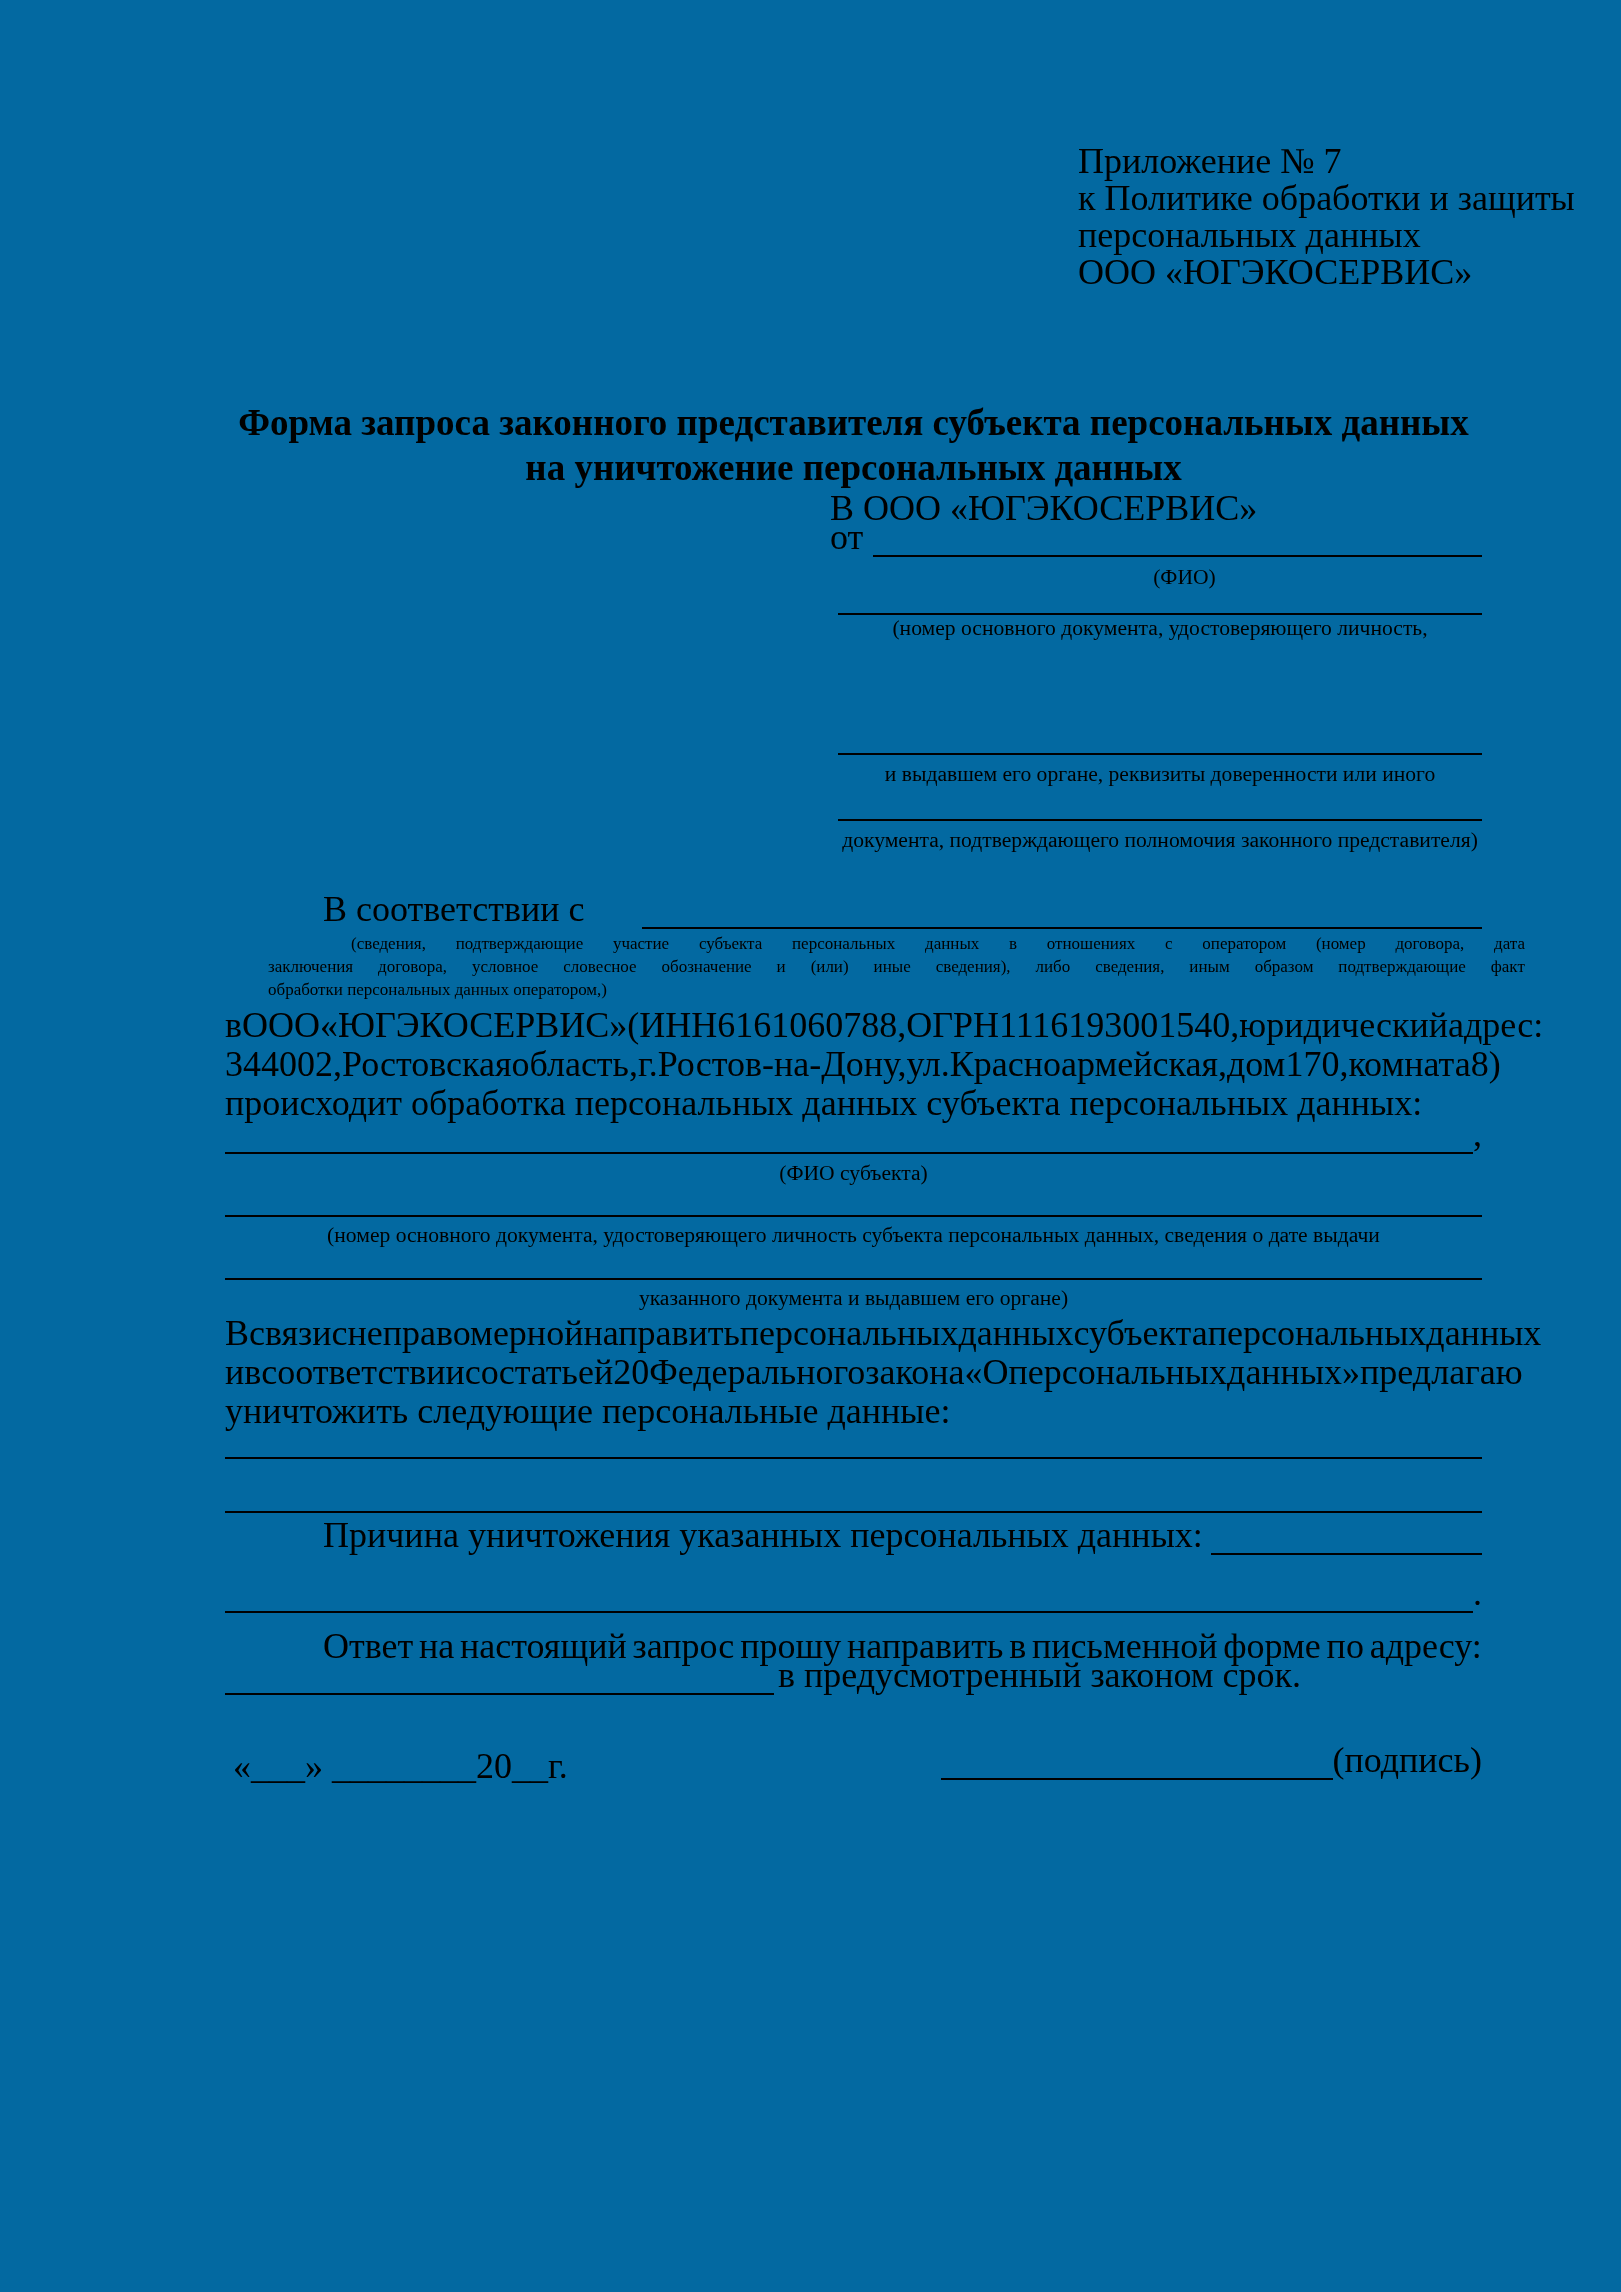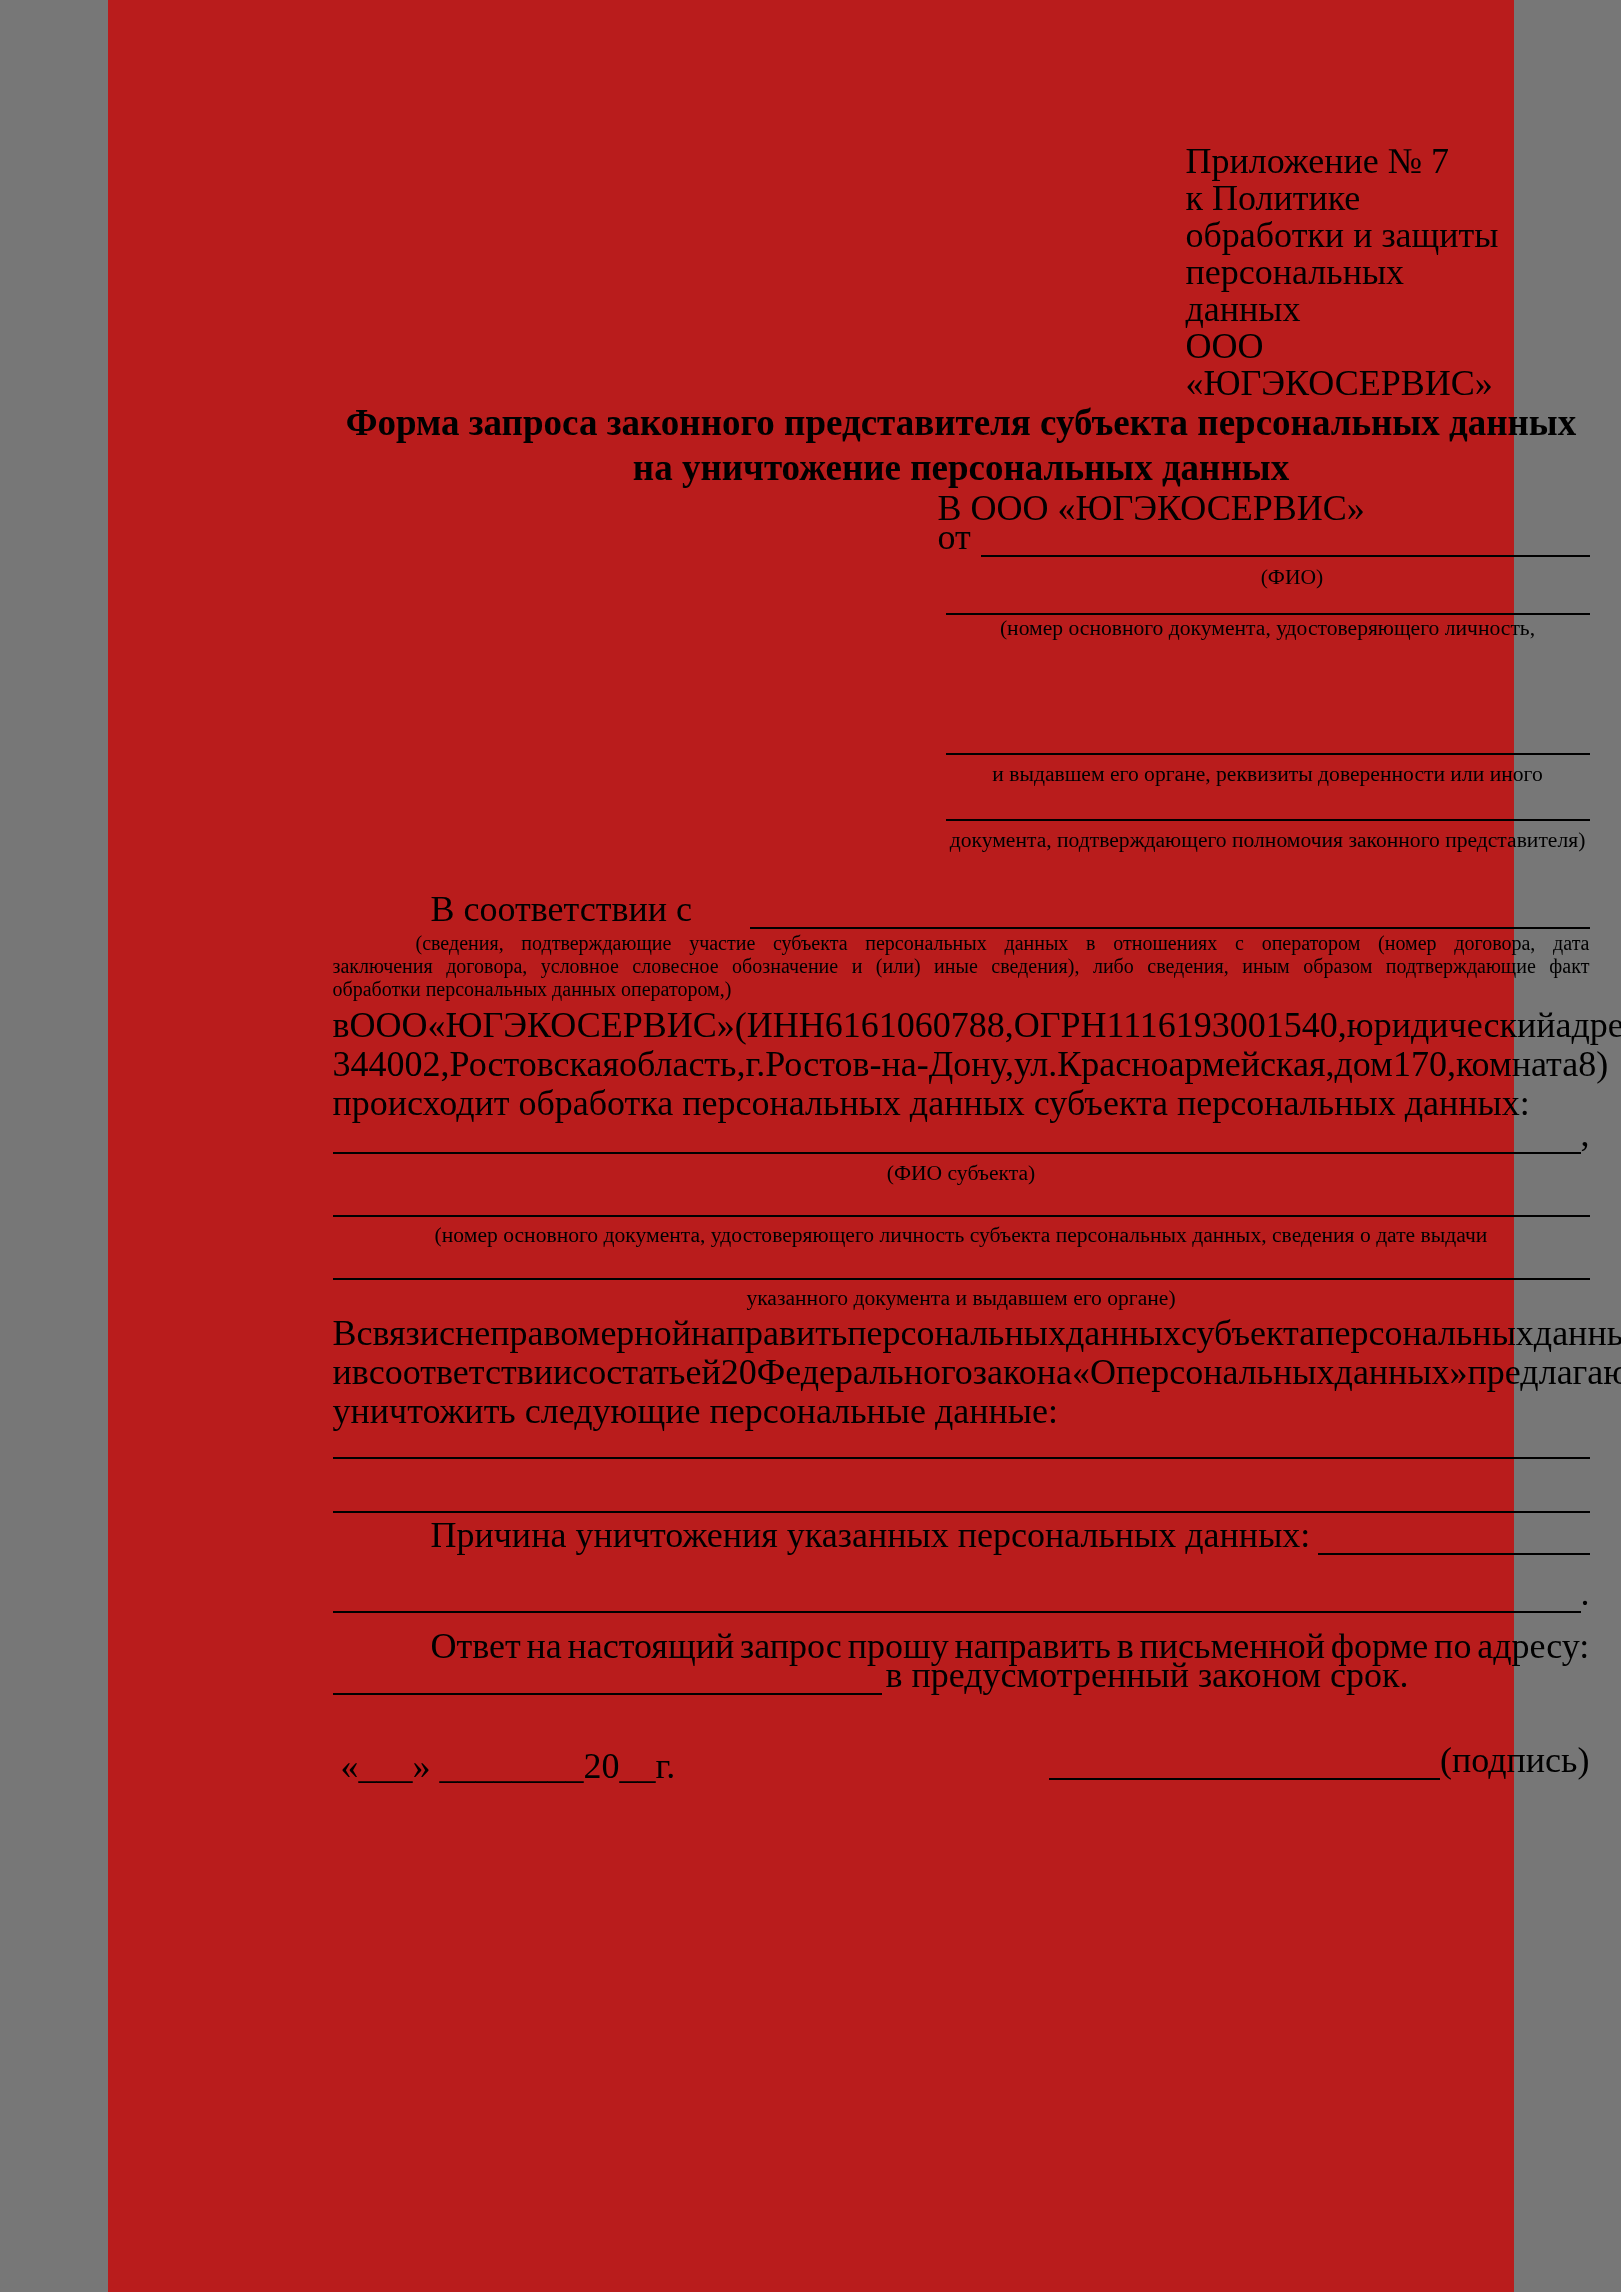--- a/index.html
+++ b/index.html
@@ -5,9 +5,9 @@
   html,body{margin:0;padding:0;background:#777;}
   .page{
     position:relative;
-    width:1406px;height:2293px;
+    width:1621px;height:2293px;
     margin:0 auto;
-    background:#b91c1c;
+    background:#0369a1;
     color:#000;
     font-family:"Liberation Serif","DejaVu Serif",serif;
   }

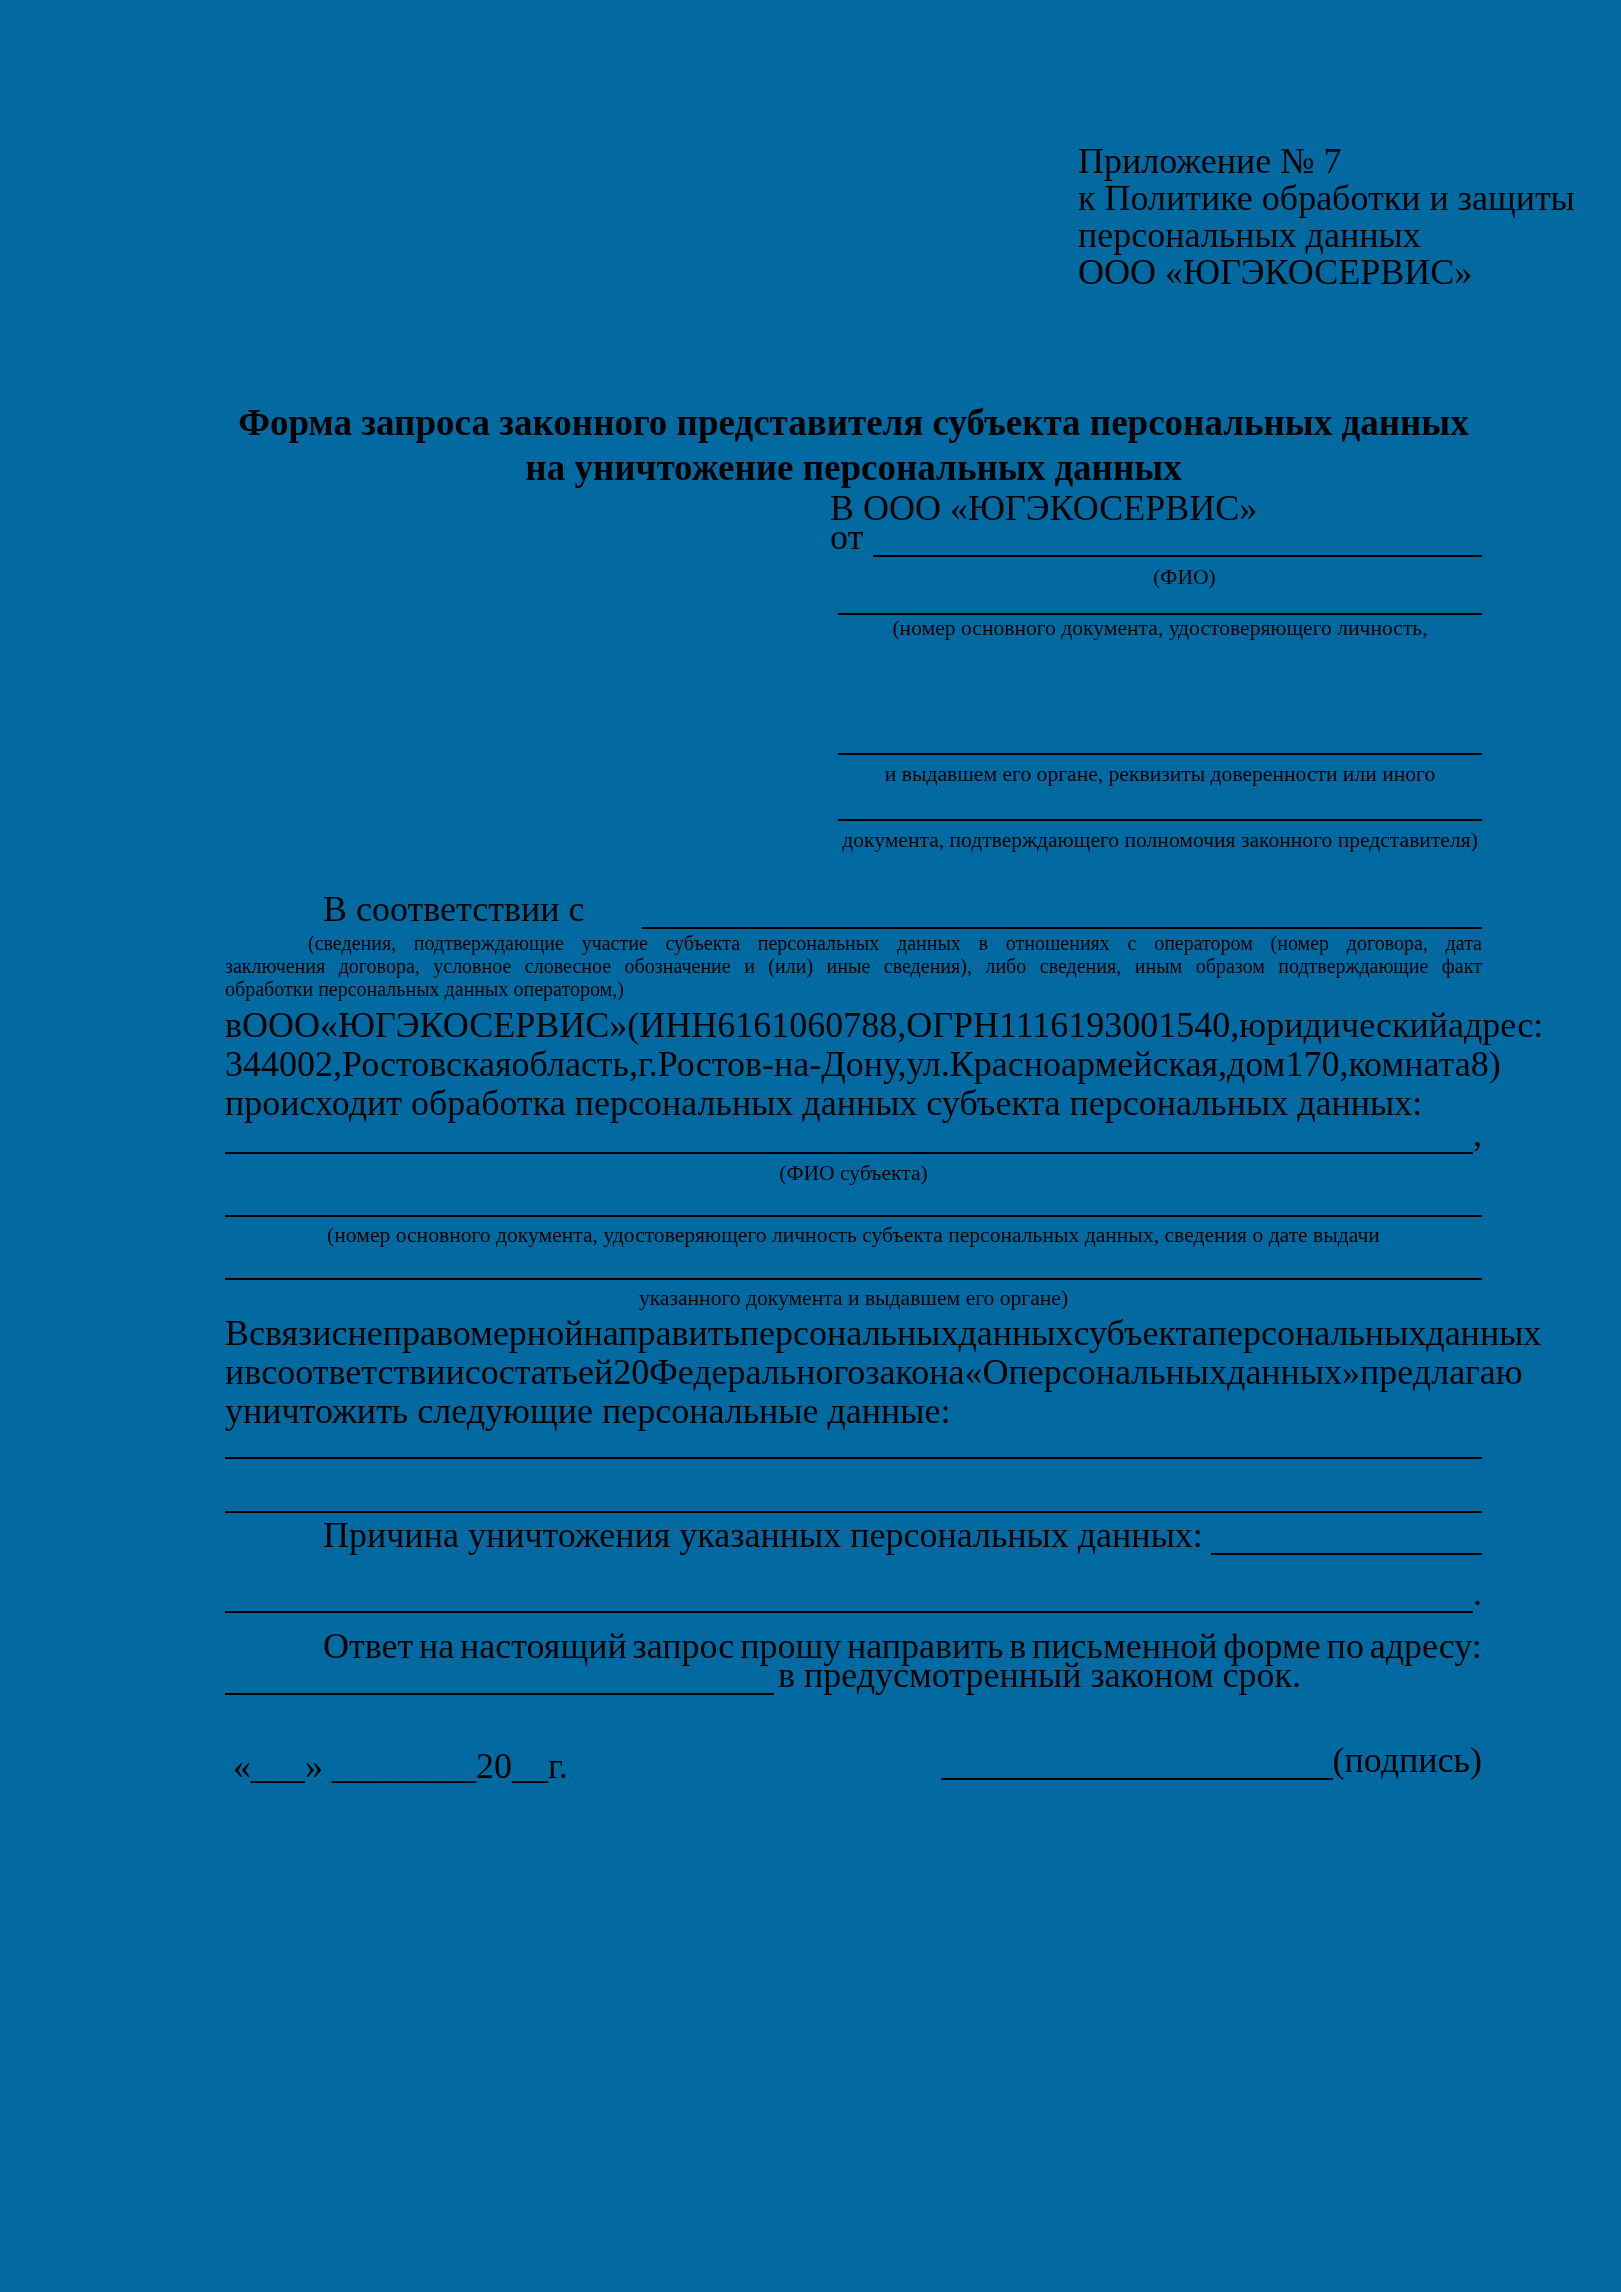--- a/index.html
+++ b/index.html
@@ -17,7 +17,7 @@
   .fill{flex:1 1 auto;border-bottom:2.9px solid #000;height:29px;}
   .uline{border-bottom:2.9px solid #000;height:0;}
   .cap{font-size:21.6px;line-height:23.5px;text-align:center;}
-  .capl{font-size:20px;line-height:23px;}
+  .capl{font-size:17px;line-height:23px;margin-left:43px;}
   .jline{display:flex;justify-content:space-between;white-space:nowrap;}
   .ind85 > span:first-child{margin-left:83px;}
   .ind100 > span:first-child{margin-left:98px;}

